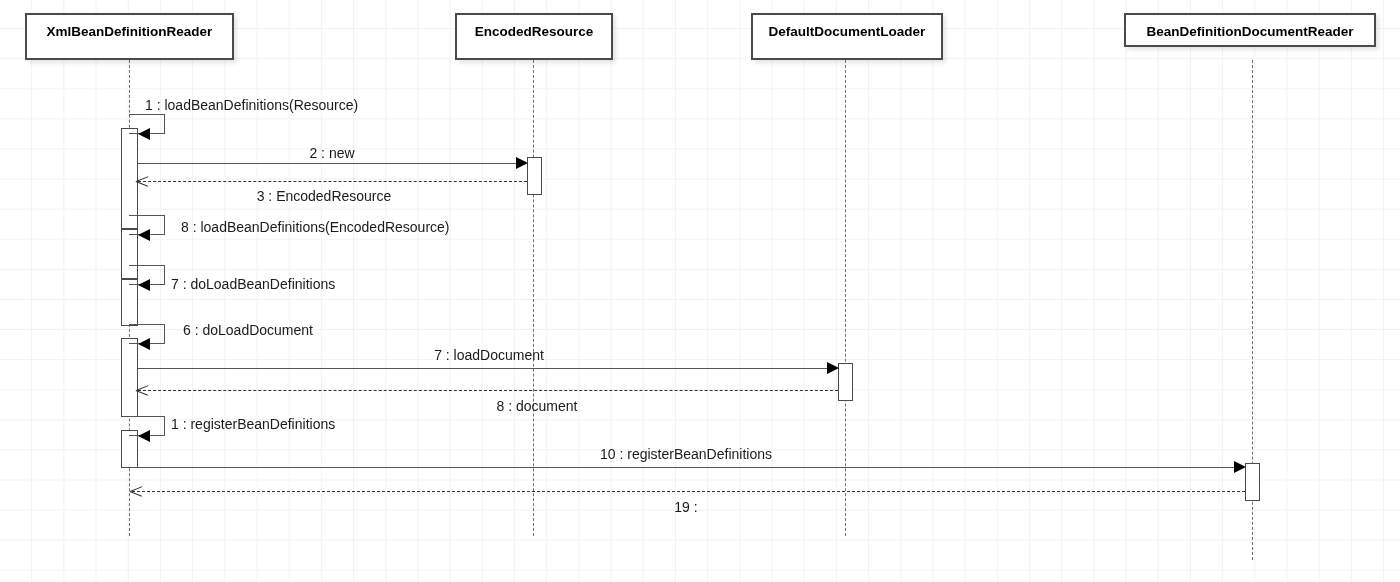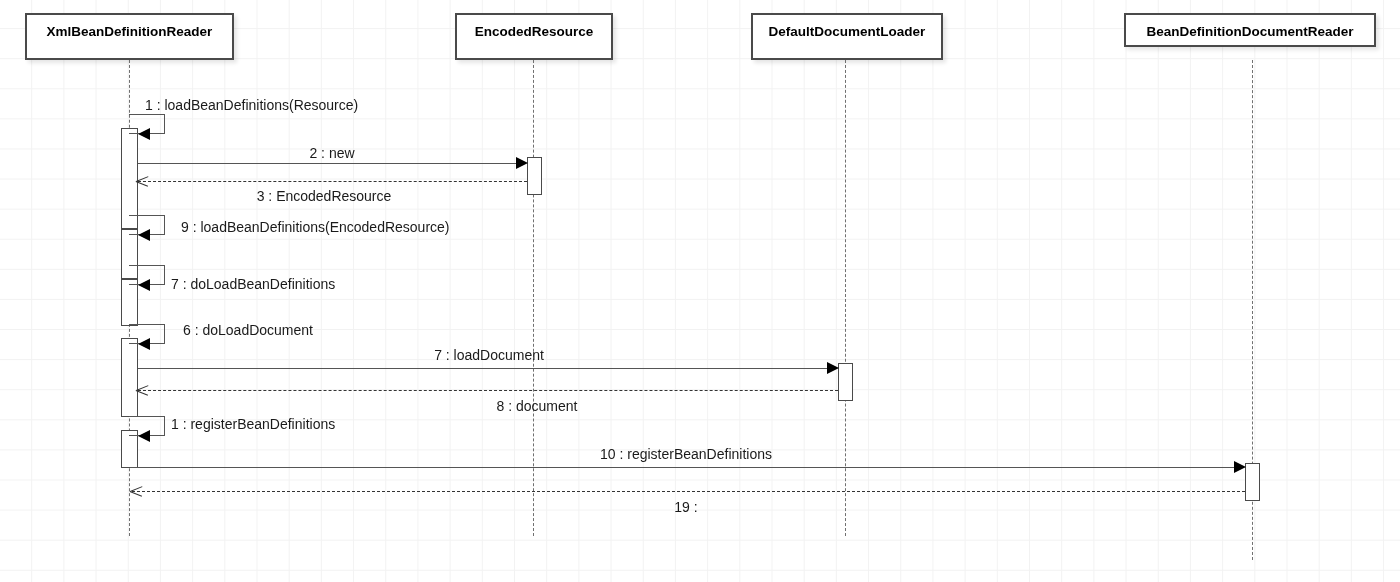--- a/index.html
+++ b/index.html
@@ -161,7 +161,7 @@
 
   <div class="selfbox" style="left:129px;top:215px;width:36px;height:20px;"></div>
   <div class="arrow filled-left" style="left:138px;top:229px;"></div>
-  <div class="lbl" style="left:181px;top:220px;">9 : loadBeanDefinitions(EncodedResource)</div>
+  <div class="lbl" style="left:181px;top:220px;">8 : loadBeanDefinitions(EncodedResource)</div>
 
   <div class="selfbox" style="left:129px;top:265px;width:36px;height:20px;"></div>
   <div class="arrow filled-left" style="left:138px;top:279px;"></div>

